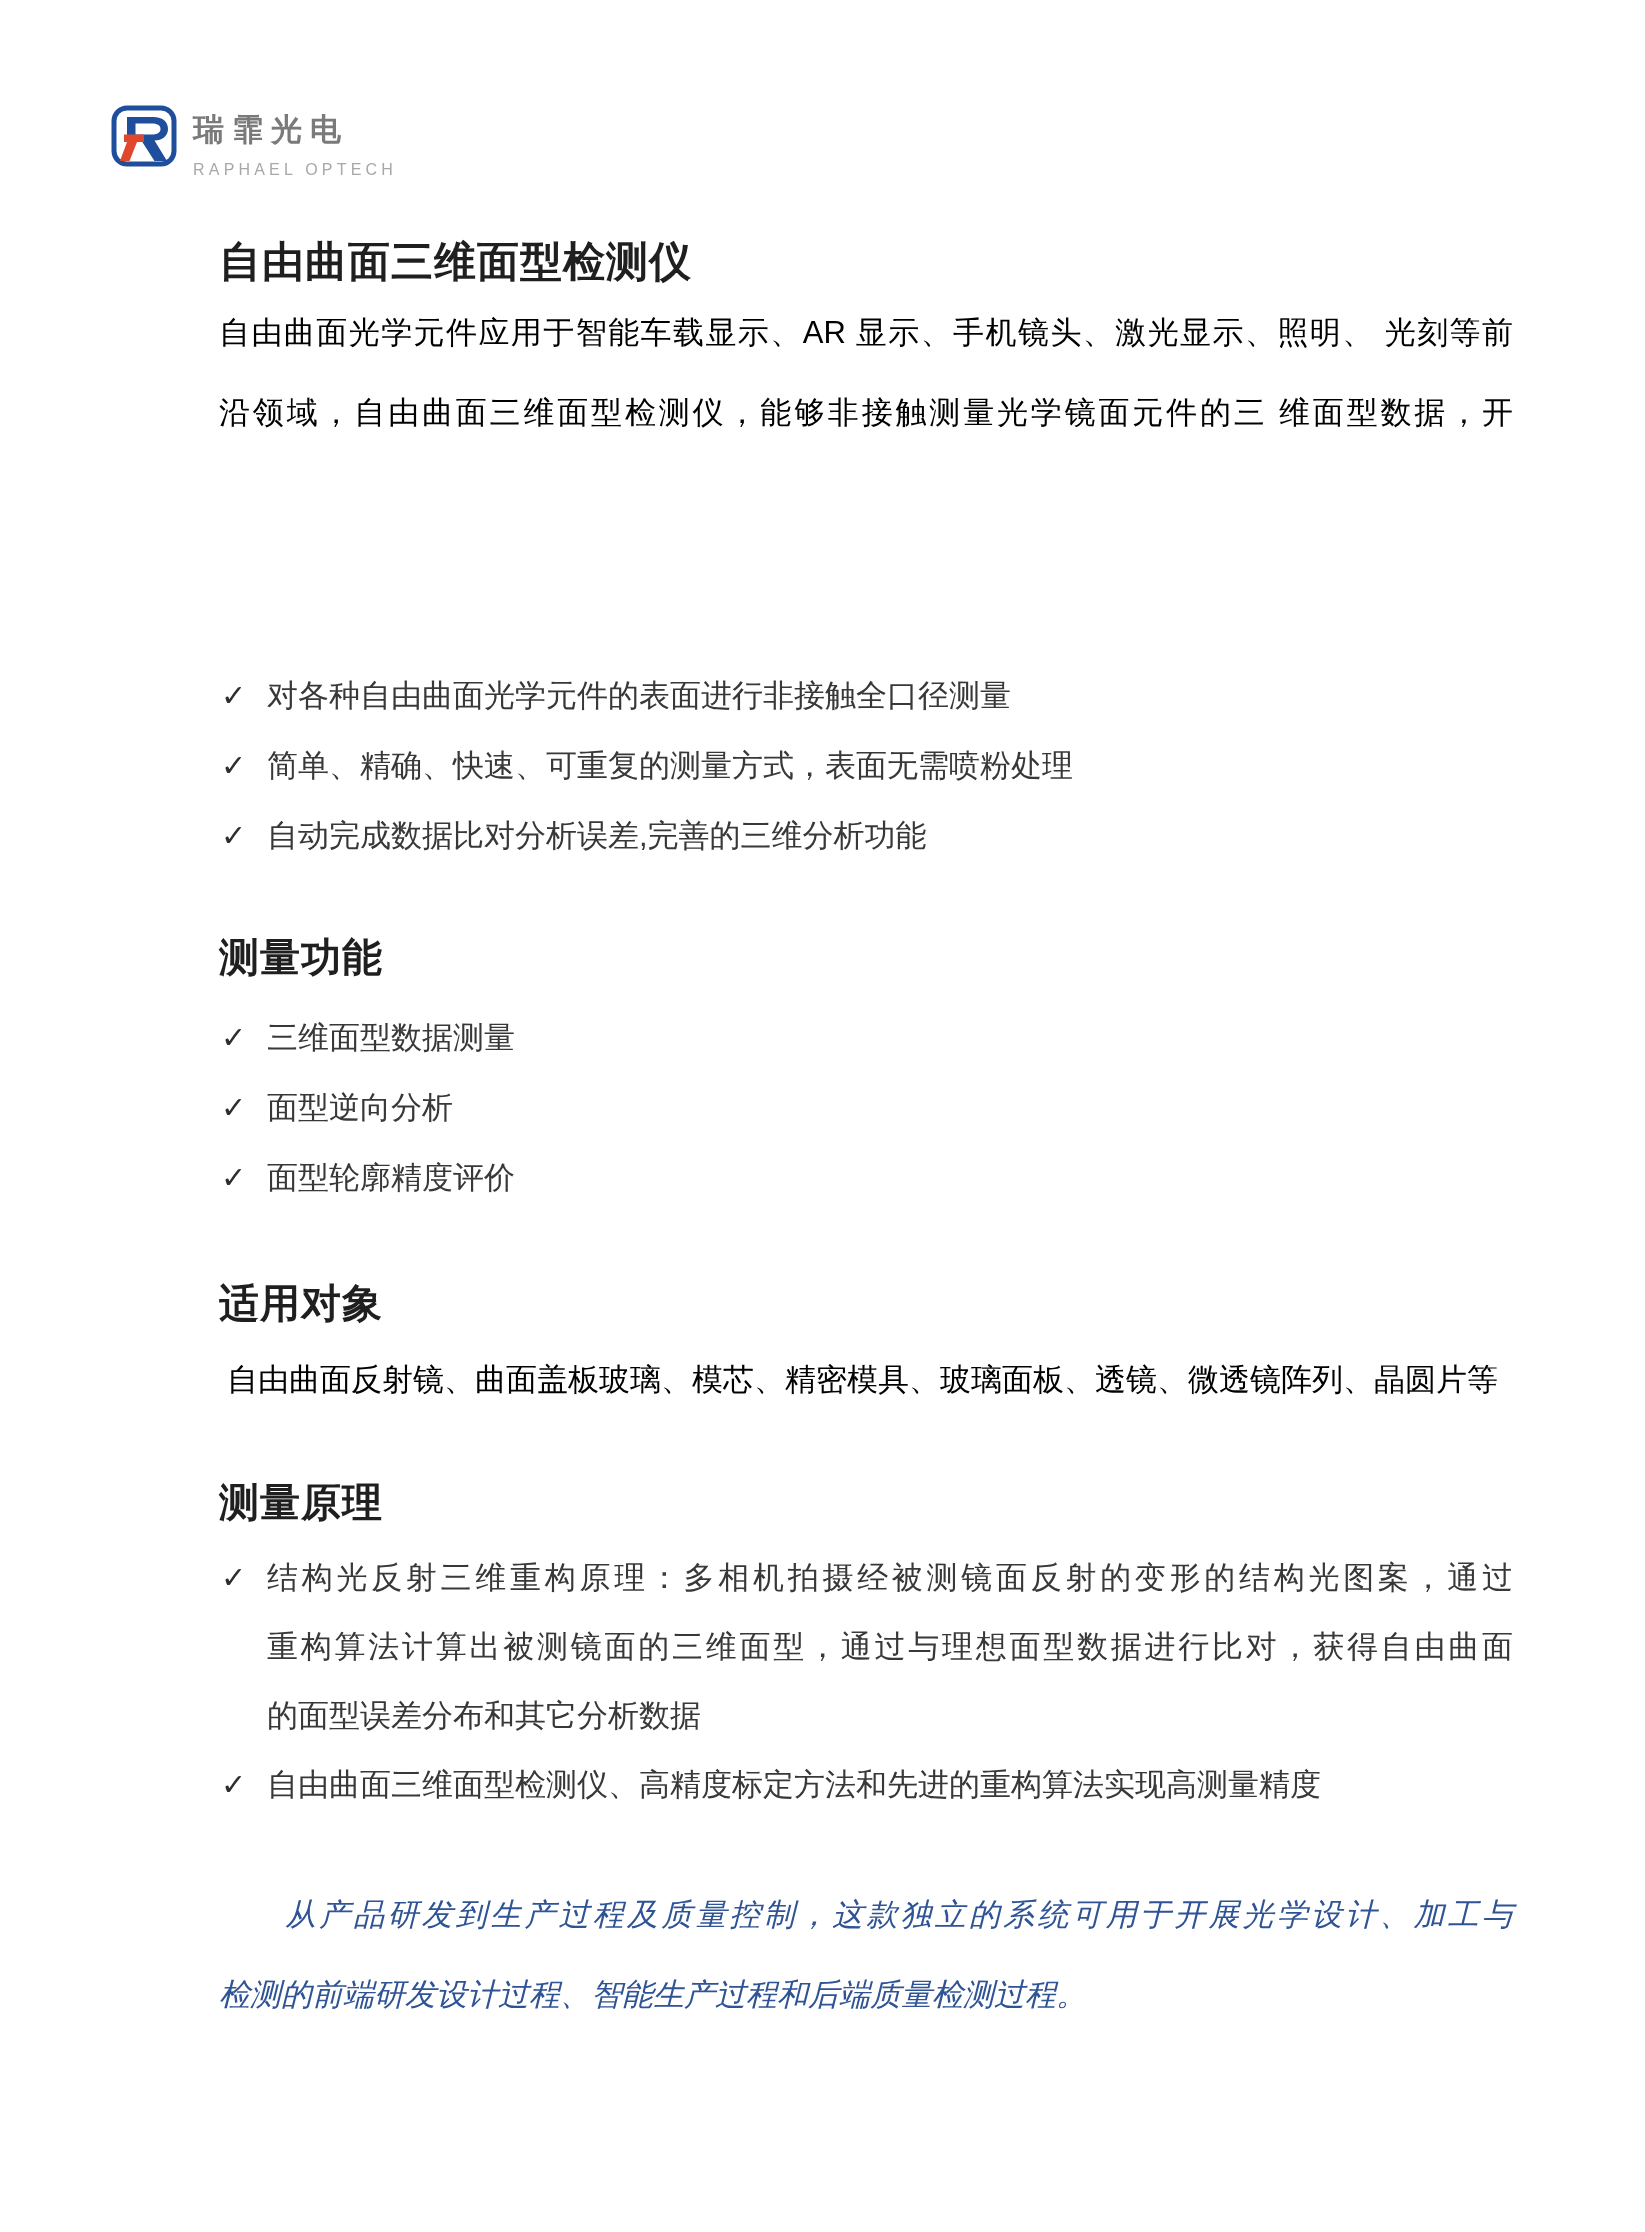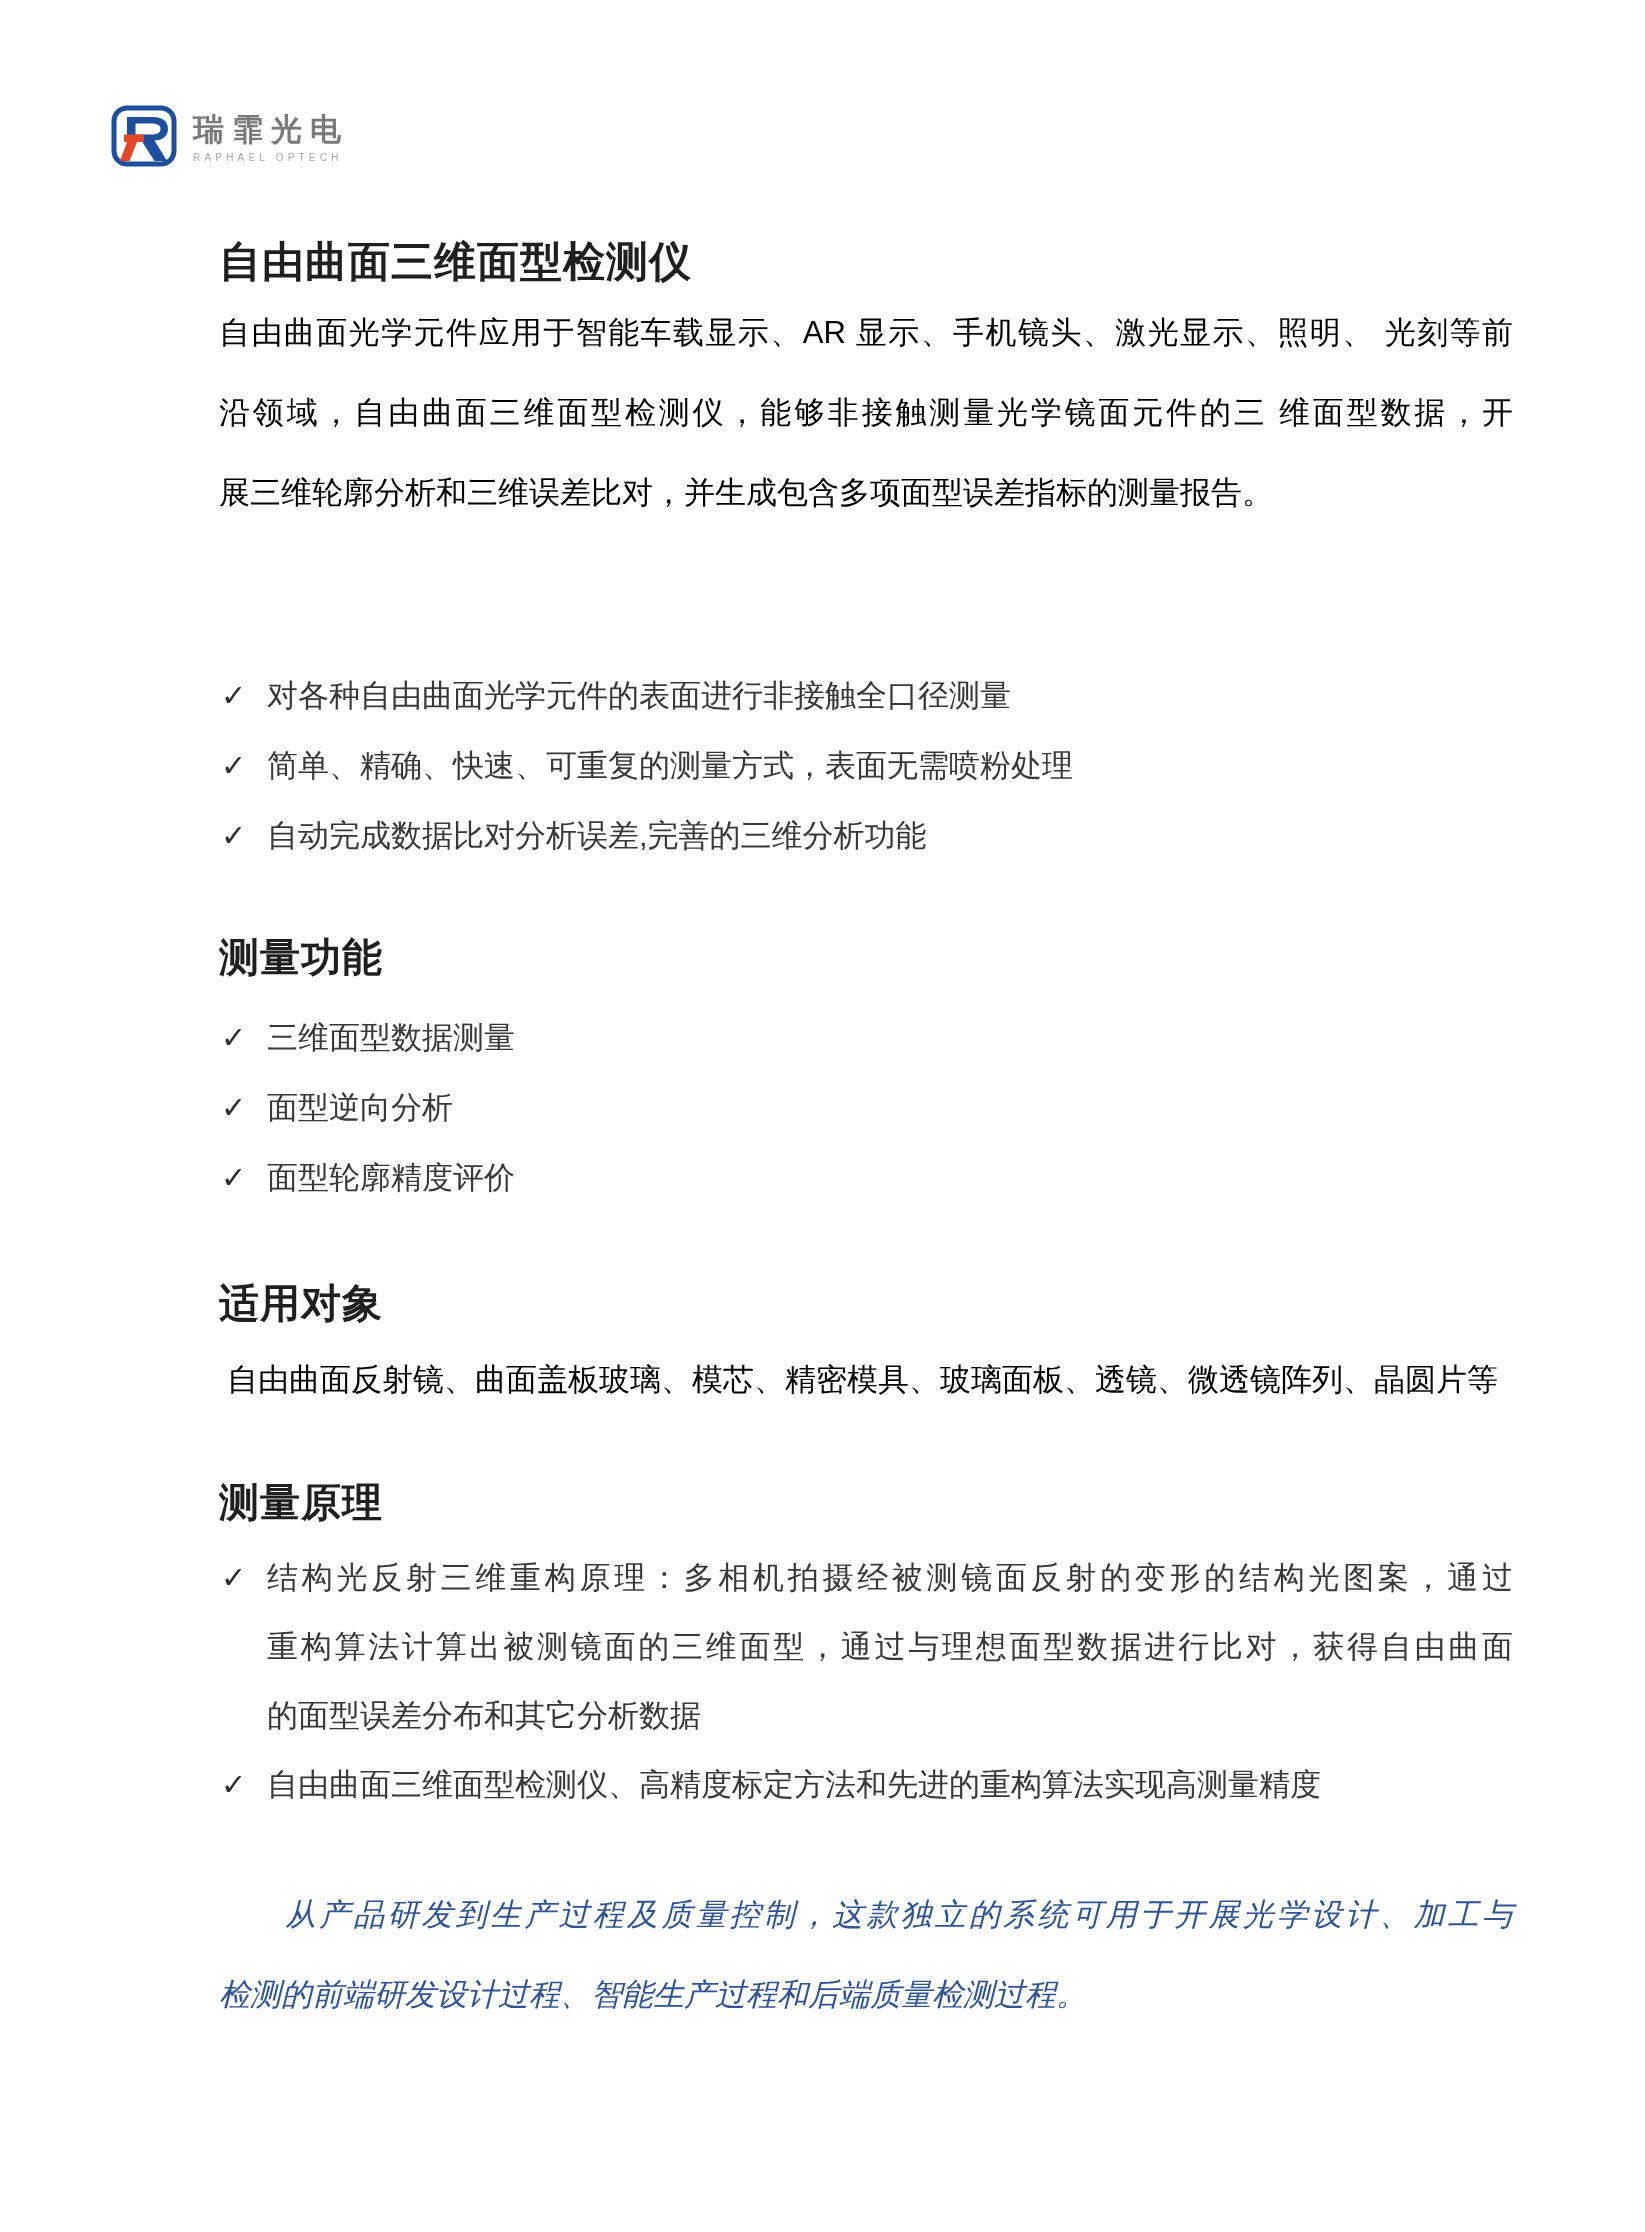--- a/index.html
+++ b/index.html
@@ -20,8 +20,8 @@
     letter-spacing:8px;line-height:34px;white-space:nowrap;
   }
   .logo-en{
-    font-size:10px;color:#a8a8a8;letter-spacing:4.2px;
-    margin-top:5px;white-space:nowrap;
+    font-size:16px;color:#a8a8a8;letter-spacing:4.2px;
+    margin-top:14px;white-space:nowrap;
   }
   
   .abs{position:absolute;left:219px;width:1294px;}

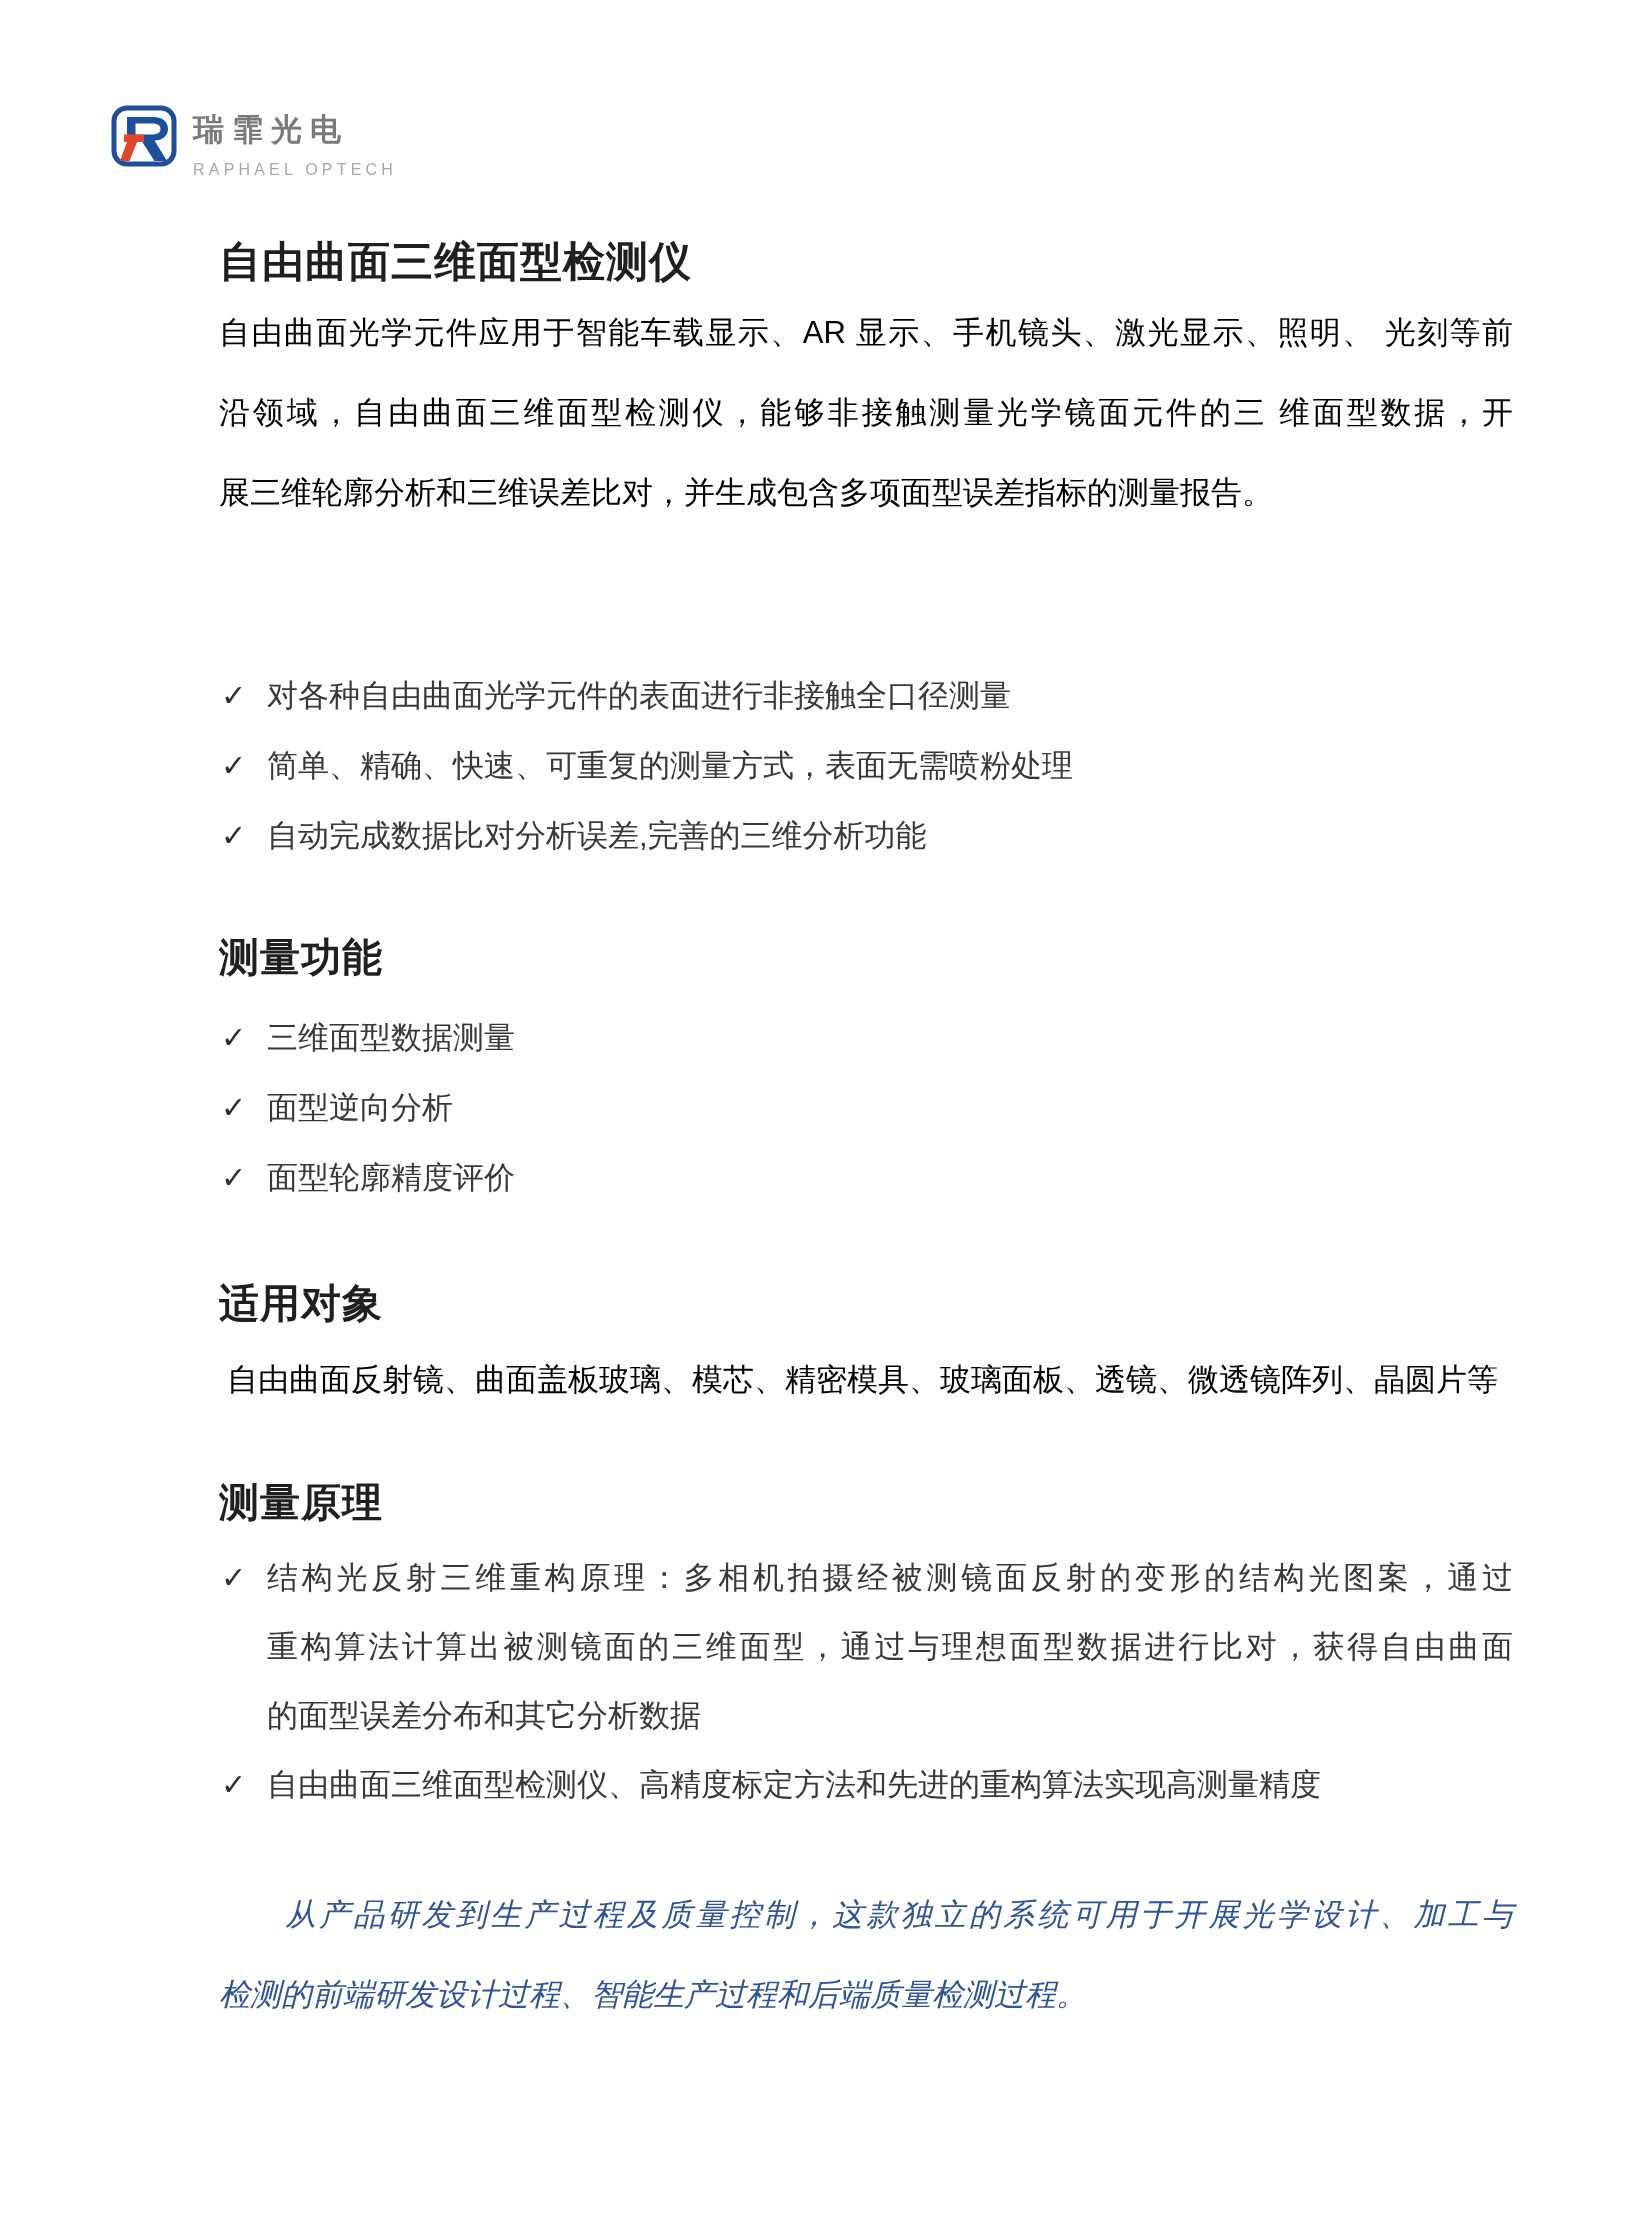--- a/index.html
+++ b/index.html
@@ -79,7 +79,6 @@
   <p class="abs intro bodytext">
     <span class="line stretch">自由曲面光学元件应用于智能车载显示、AR 显示、手机镜头、激光显示、照明、 光刻等前</span>
     <span class="line stretch">沿领域，自由曲面三维面型检测仪，能够非接触测量光学镜面元件的三 维面型数据，开</span>
-    <span class="line">展三维轮廓分析和三维误差比对，并生成包含多项面型误差指标的测量报告。</span>
   </p>
 
   <ul class="abs bullets u0">

